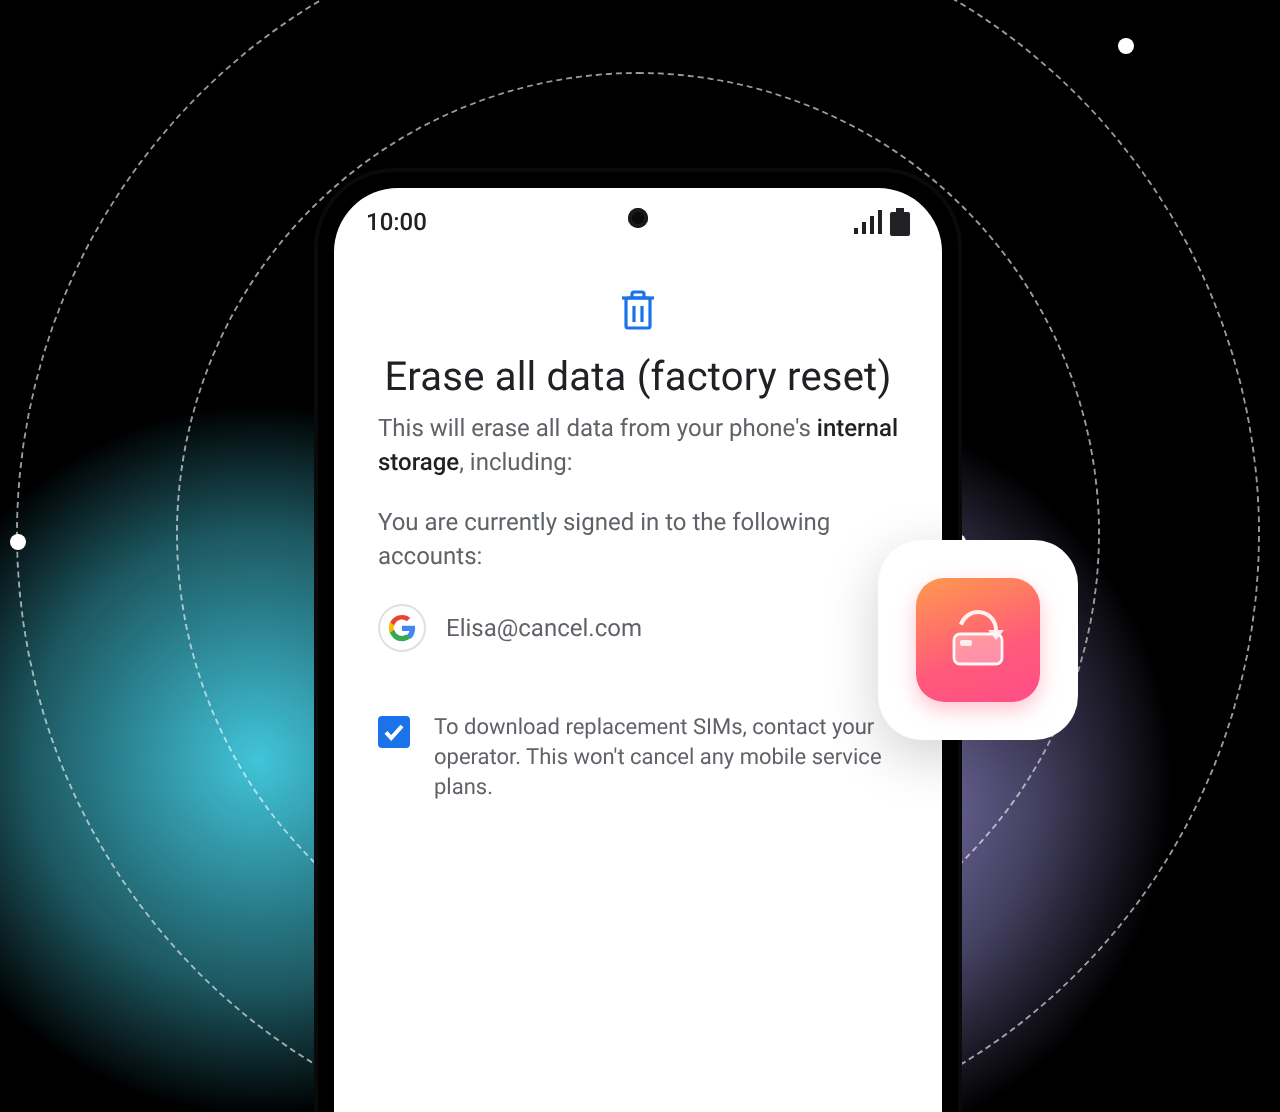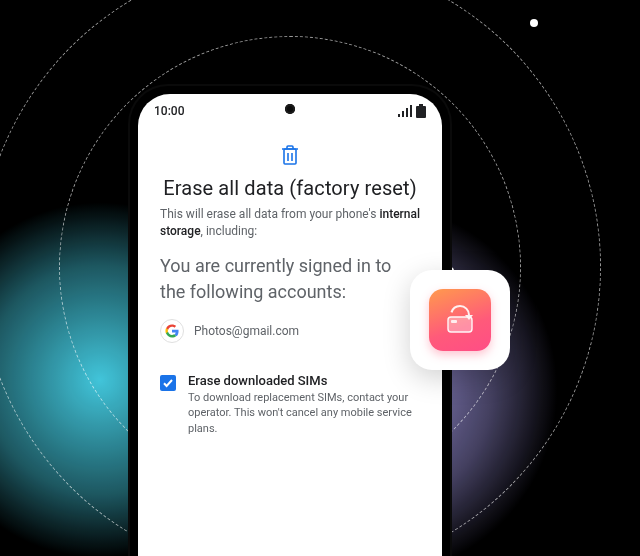--- a/index.html
+++ b/index.html
@@ -11,7 +11,7 @@
     --soft:#f1f3f4;
   }
   html,body{margin:0;padding:0;width:640px;height:556px;background:var(--bg);overflow:hidden;font-family:Roboto,"Helvetica Neue",Arial,sans-serif;}
-  .stage{position:relative;width:580px;height:556px;}
+  .stage{position:relative;width:580px;height:556px;margin-left:29px;}
 
   
   .orbit{

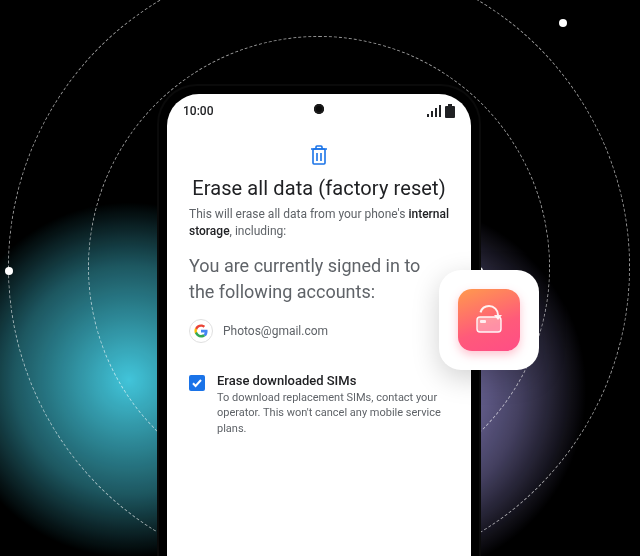--- a/index.html
+++ b/index.html
@@ -78,7 +78,7 @@
   ul.items li{font-size:12px;color:var(--muted);line-height:1.55;}
   ul.items li::before{content:"• ";color:var(--muted);}
 
-  .signedin{font-size:18px;color:var(--muted);line-height:1.45;margin:0 0 14px 0;}
+  .signedin{font-size:12px;color:var(--muted);line-height:1.45;margin:0 0 14px 0;}
 
   .account{display:flex;align-items:center;gap:10px;margin:0 0 30px 0;}
   .g-logo{width:22px;height:22px;border:1px solid #e0e0e0;border-radius:50%;display:flex;align-items:center;justify-content:center;background:#fff;}

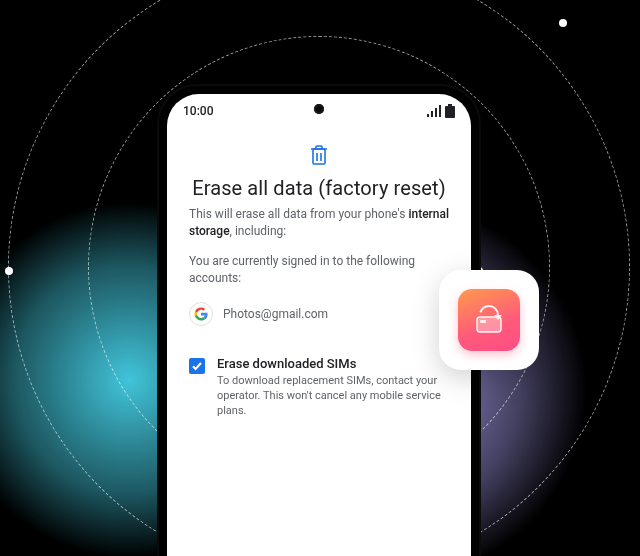--- a/index.html
+++ b/index.html
@@ -173,7 +173,7 @@
               <path fill="#34A853" d="M24 46.5c6 0 11-2 14.7-5.3l-7.7-6c-2 1.4-4.7 2.3-7 2.3-6.4 0-11.8-4.5-13.5-10.9l-7 5.4C6.9 41 14.8 46.5 24 46.5z"></path>
             </svg>
           </span>
-          <span class="account-email">Photos@gmail.com</span>
+          <span class="account-email">Elisa@cancel.com</span>
         </div>
 
         <div class="sim">

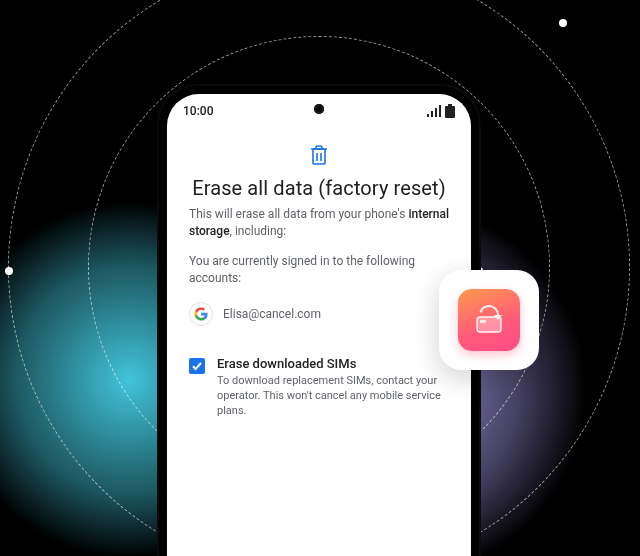--- a/index.html
+++ b/index.html
@@ -183,7 +183,6 @@
               </svg>
           </span>
           <div class="sim-text">
-            <p class="t">Erase downloaded SIMs</p>
             <p class="d">To download replacement SIMs, contact your operator. This won't cancel any mobile service plans.</p>
           </div>
         </div>

